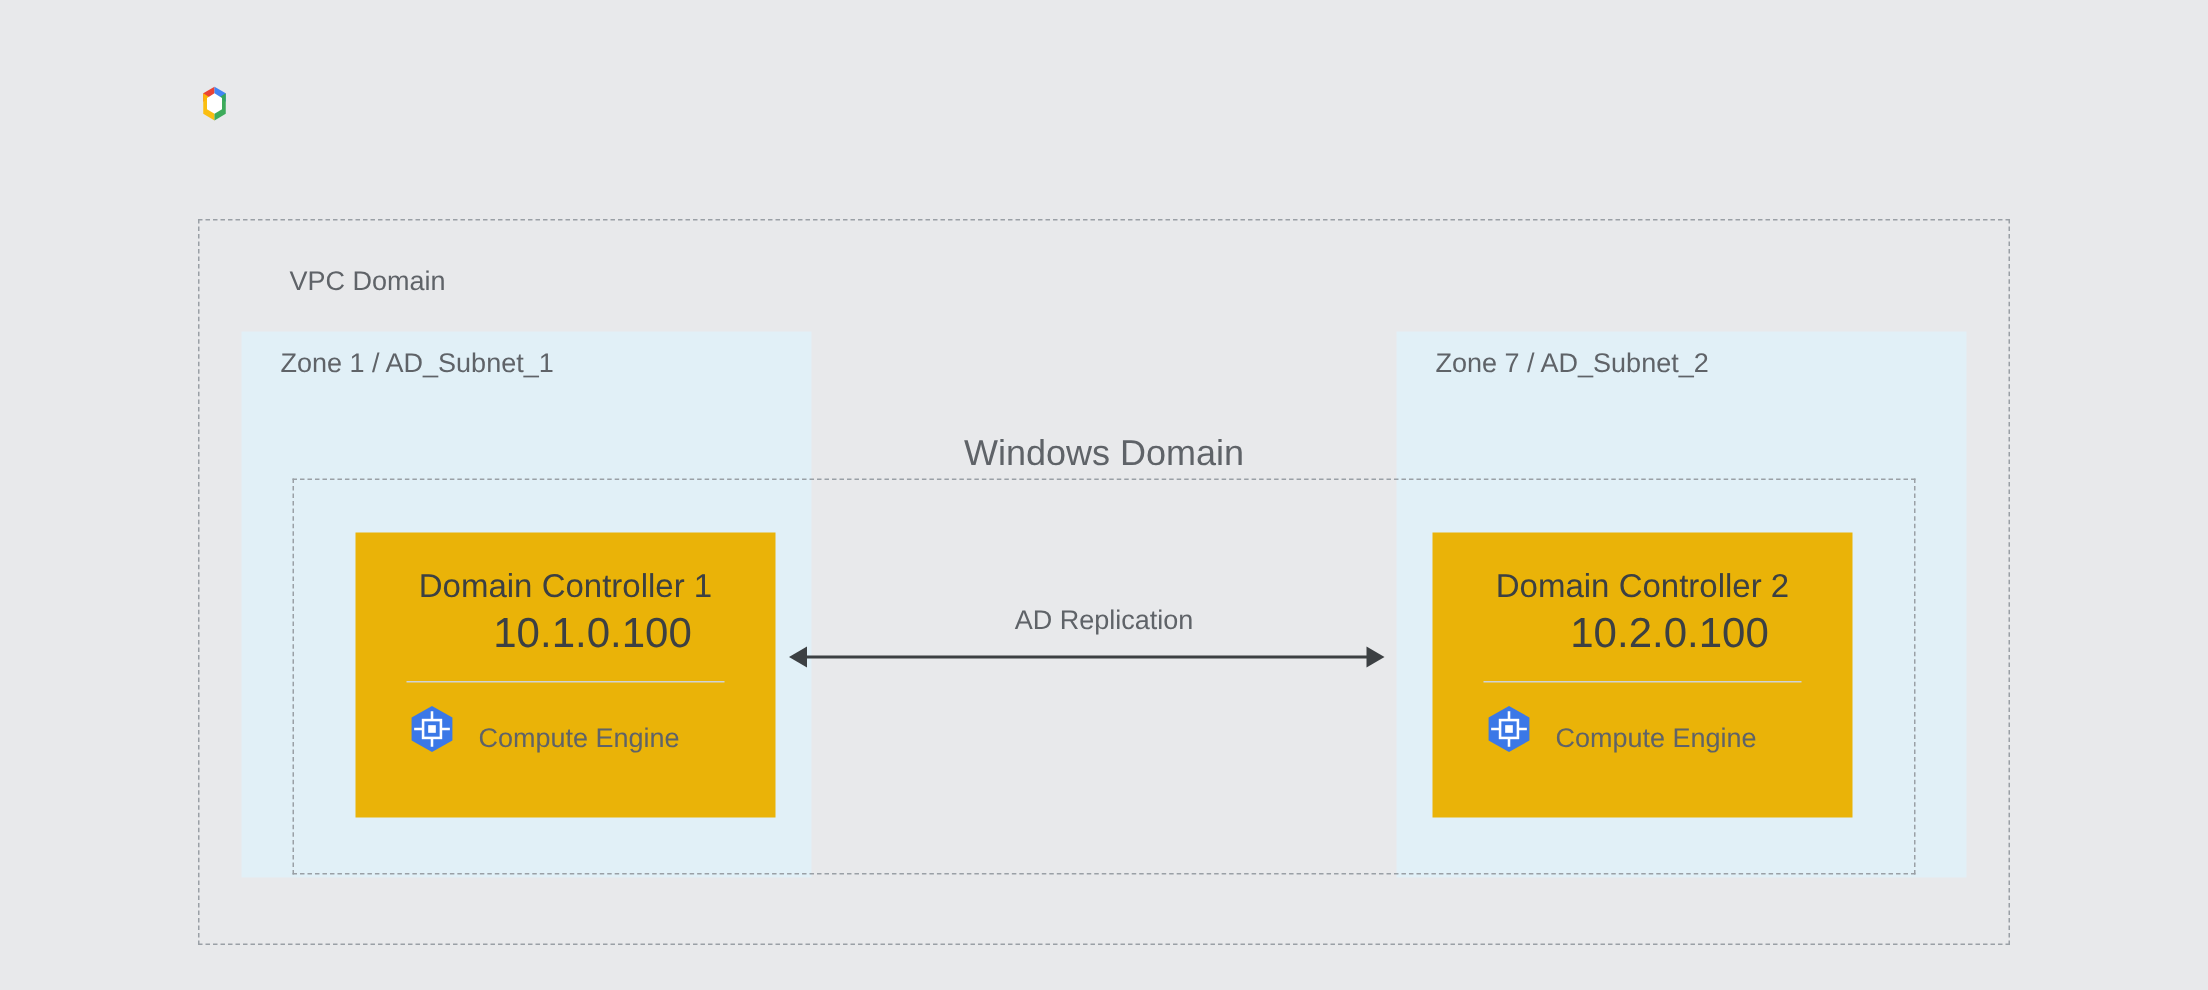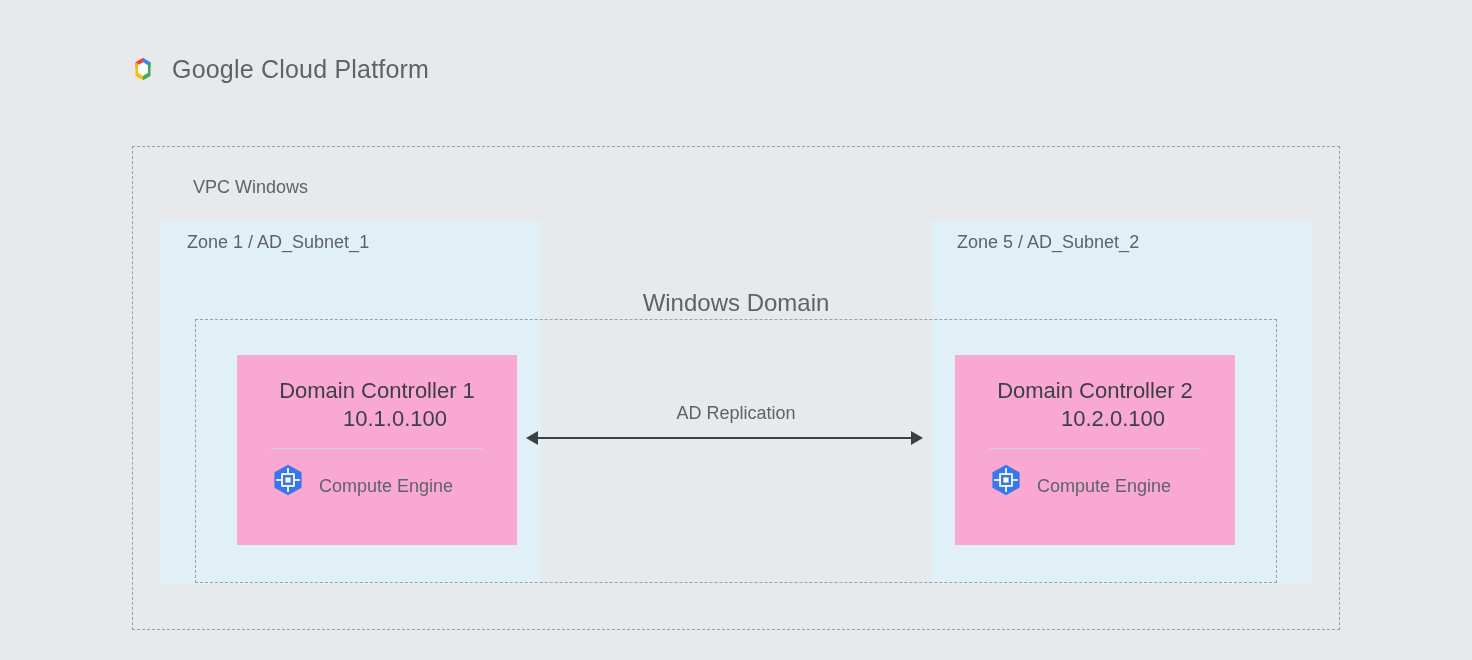--- a/index.html
+++ b/index.html
@@ -145,9 +145,6 @@
         <path fill="#34A853" d="M36 13 L36 35 L24 42 L24 33 L28 31 L28 18 Z" opacity="0.95"></path>
         <polygon fill="#FFFFFF" points="16,18 16,30 24,35 32,30 32,18 24,13"></polygon>
       </svg>
-      <div class="gcp-title">
-        <b>Google</b><span> Cloud Platform</span>
-      </div>
     </div>
 
     <div class="vpc-box">

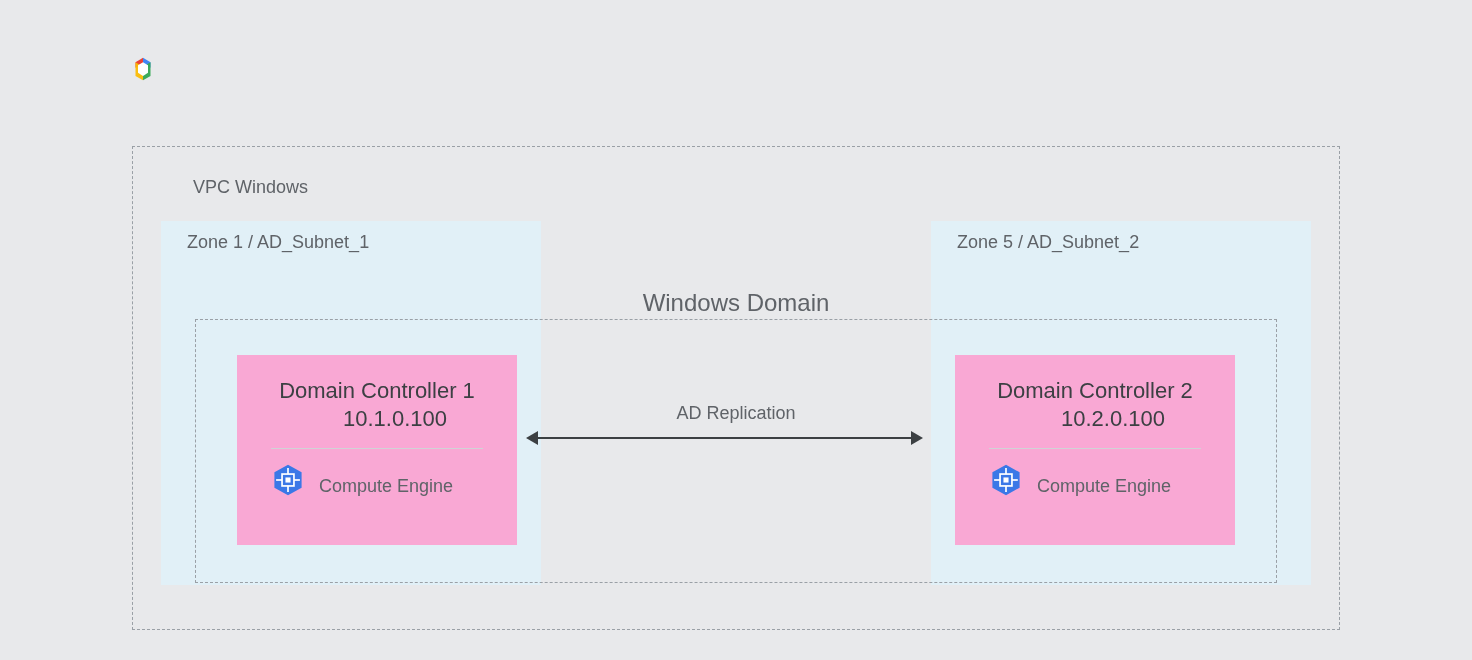--- a/index.html
+++ b/index.html
@@ -148,7 +148,7 @@
     </div>
 
     <div class="vpc-box">
-      <div class="vpc-label">VPC Windows</div>
+      <div class="vpc-label">VPC Domain</div>
 
       <div class="zone-box zone-left">
         <div class="zone-label">Zone 1 / AD_Subnet_1</div>

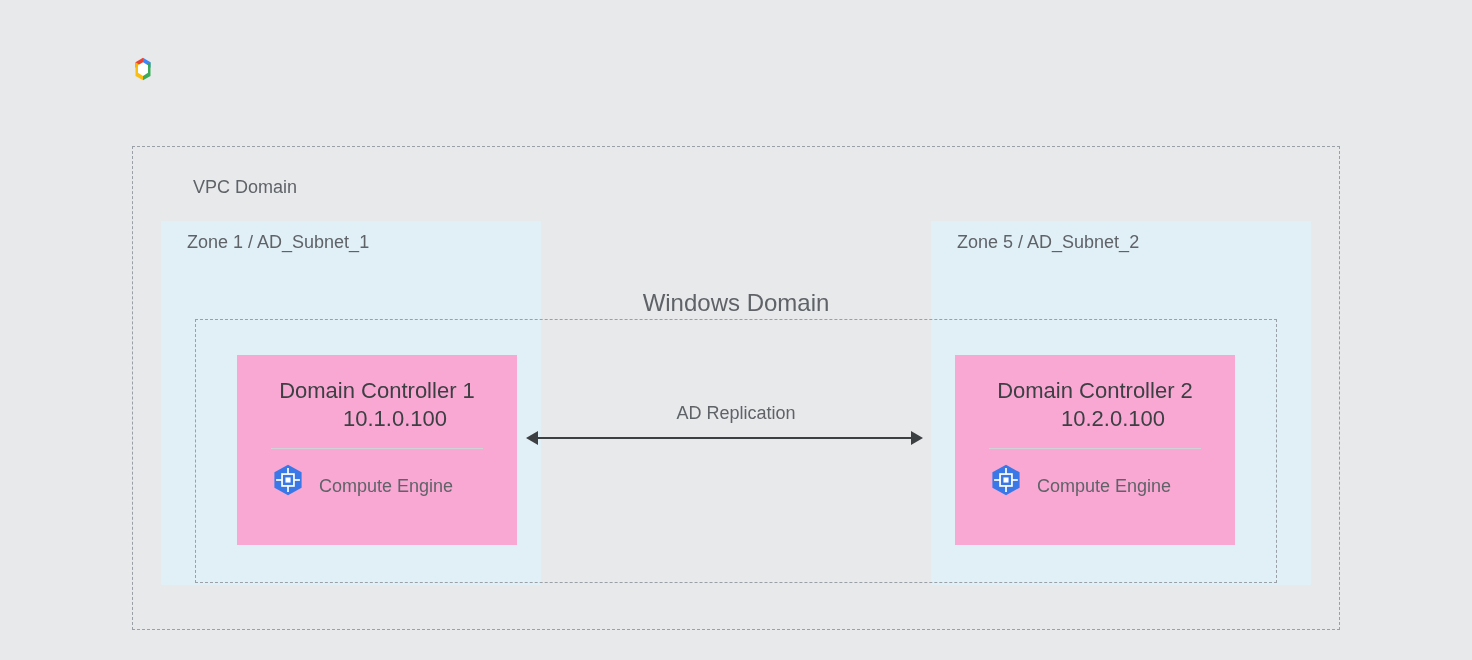--- a/index.html
+++ b/index.html
@@ -154,7 +154,7 @@
         <div class="zone-label">Zone 1 / AD_Subnet_1</div>
       </div>
       <div class="zone-box zone-right">
-        <div class="zone-label">Zone 5 / AD_Subnet_2</div>
+        <div class="zone-label">Zone 7 / AD_Subnet_2</div>
       </div>
 
       <div class="domain-label">Windows Domain</div>

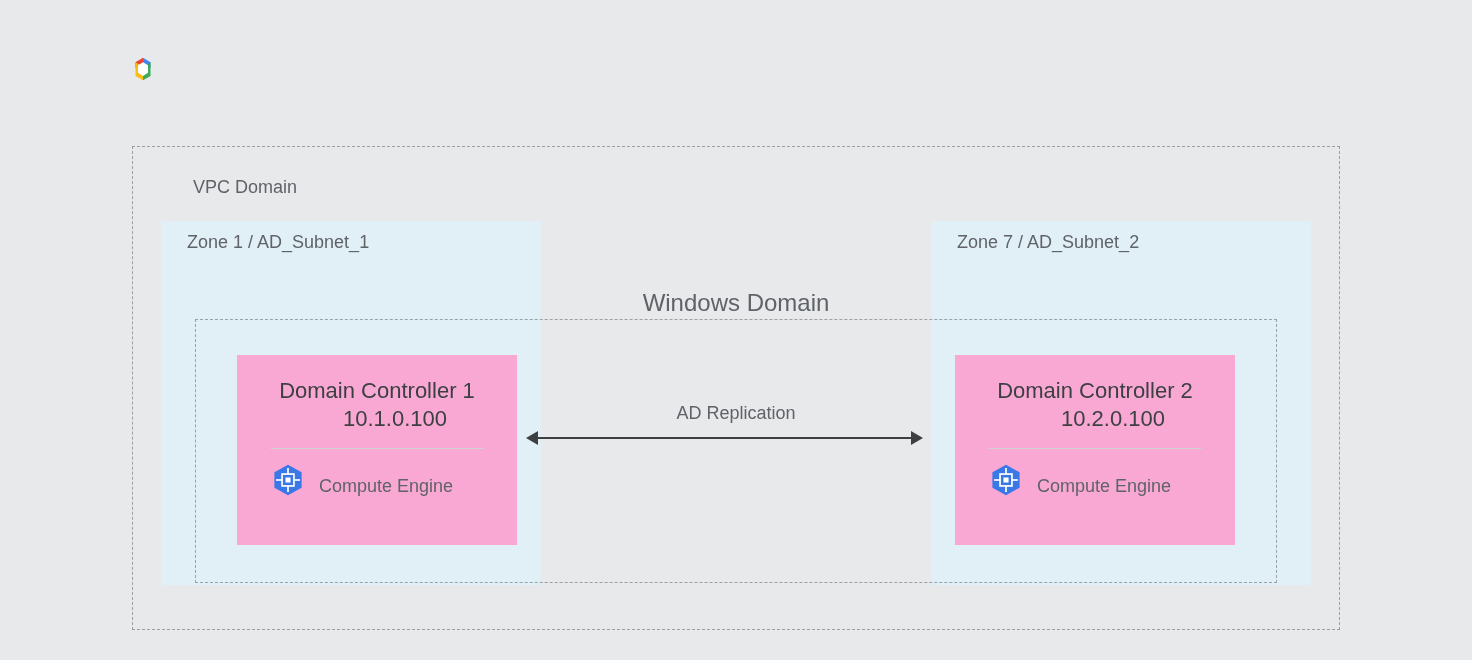--- a/index.html
+++ b/index.html
@@ -78,7 +78,7 @@
 
   .dc-card {
     position: absolute;
-    background: #f9a8d4;
+    background: #eab308;
     width: 280px;
     height: 190px;
     top: 208px;

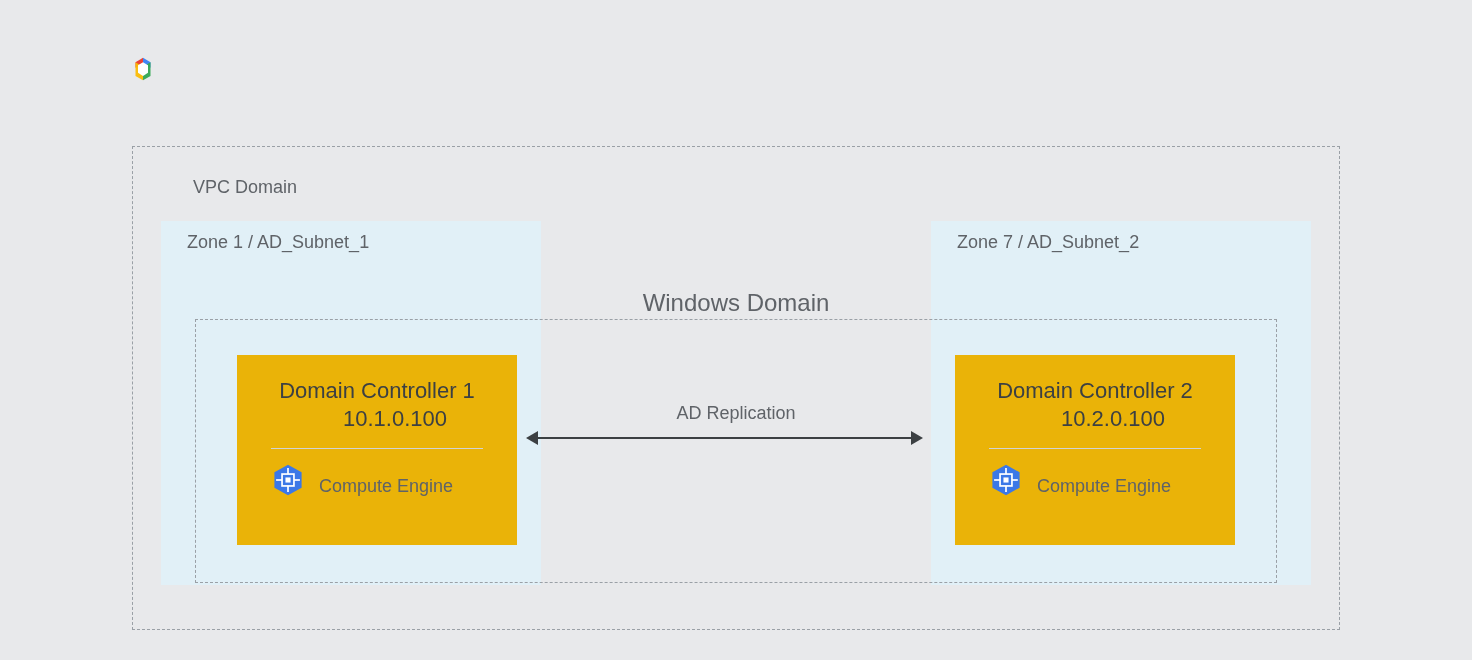--- a/index.html
+++ b/index.html
@@ -90,7 +90,7 @@
   .dc-left { left: 104px; }
   .dc-right { right: 104px; }
   .dc-title { font-size: 22px; color: #3C4043; font-weight: 400; text-align: center; line-height: 1.3; }
-  .dc-ip { font-size: 22px; color: #3C4043; font-weight: 400; text-align: center; margin-left: 36px; }
+  .dc-ip { font-size: 28px; color: #3C4043; font-weight: 400; text-align: center; margin-left: 36px; }
   .dc-divider { width: 212px; border: none; border-top: 1px solid #D0D3D6; margin: 16px 0 14px 0; }
   .dc-engine-row { display: flex; align-items: flex-end; gap: 14px; width: 212px; }
   .ce-hex { width: 34px; height: 34px; flex-shrink: 0; }

